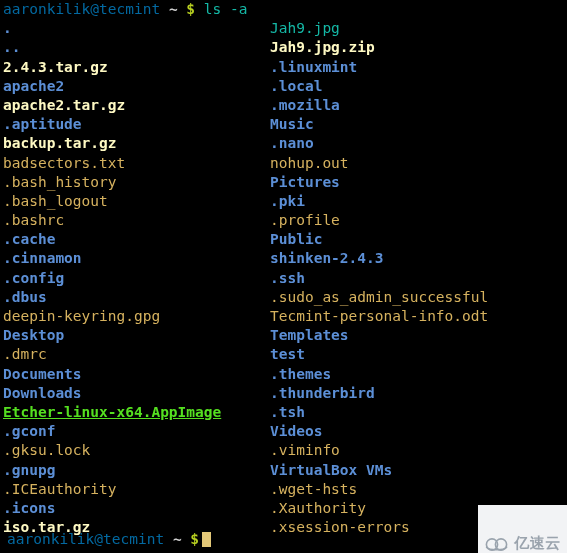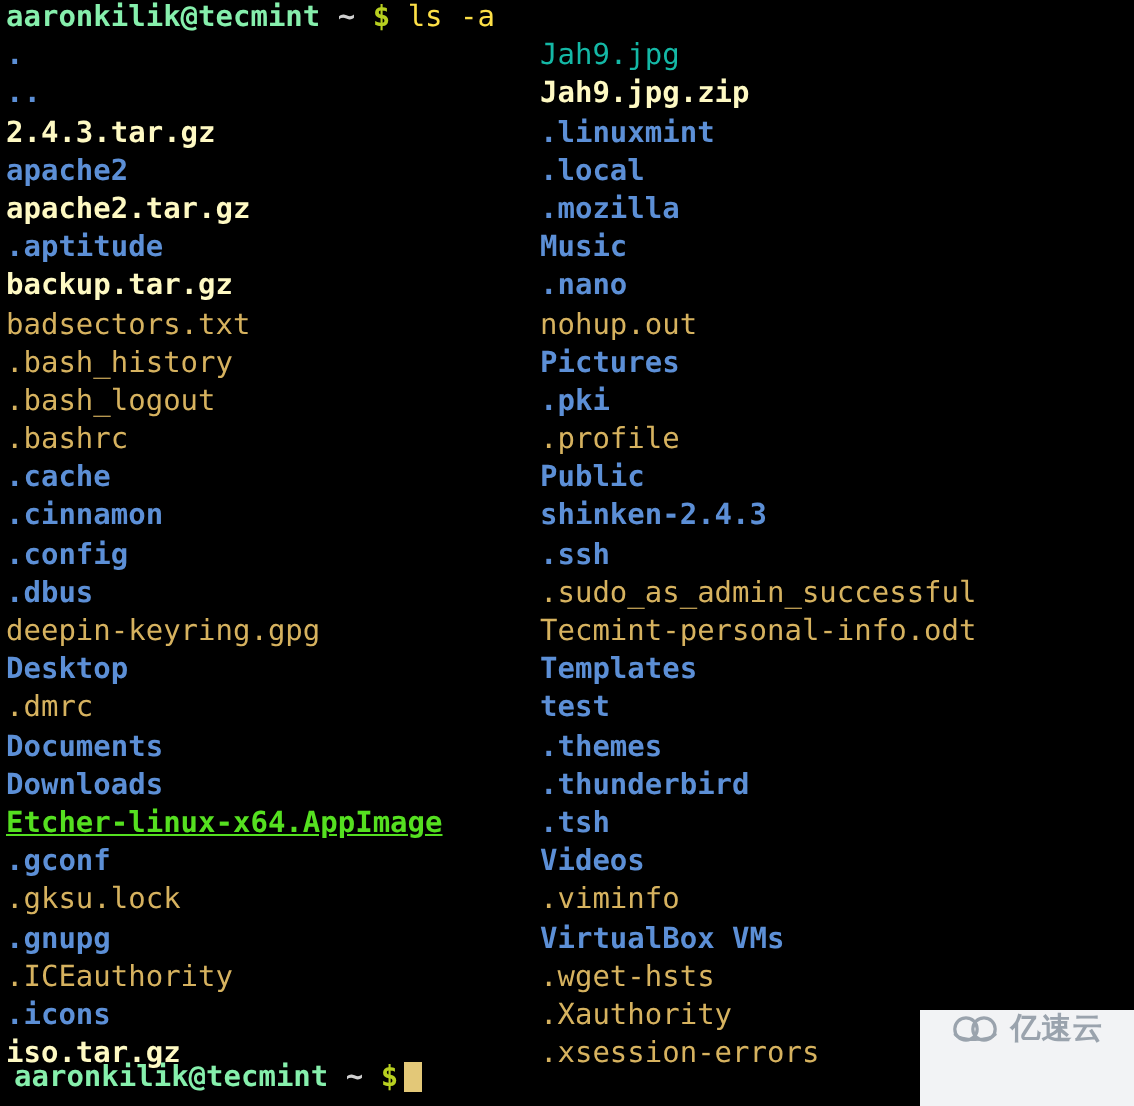--- a/index.html
+++ b/index.html
@@ -39,7 +39,7 @@
   .c-file     { color: #d6b25f; text-align: center; }
 
   
-  .p-user { color: #86efac; font-weight: bold; }
+  .p-user { color: #0369a1; font-weight: normal; }
   .p-path { color: #cfcfcf; font-weight: bold; }
   .p-dollar { color: #b8d020; font-weight: bold; }
   .p-cmd { color: #fde047; }

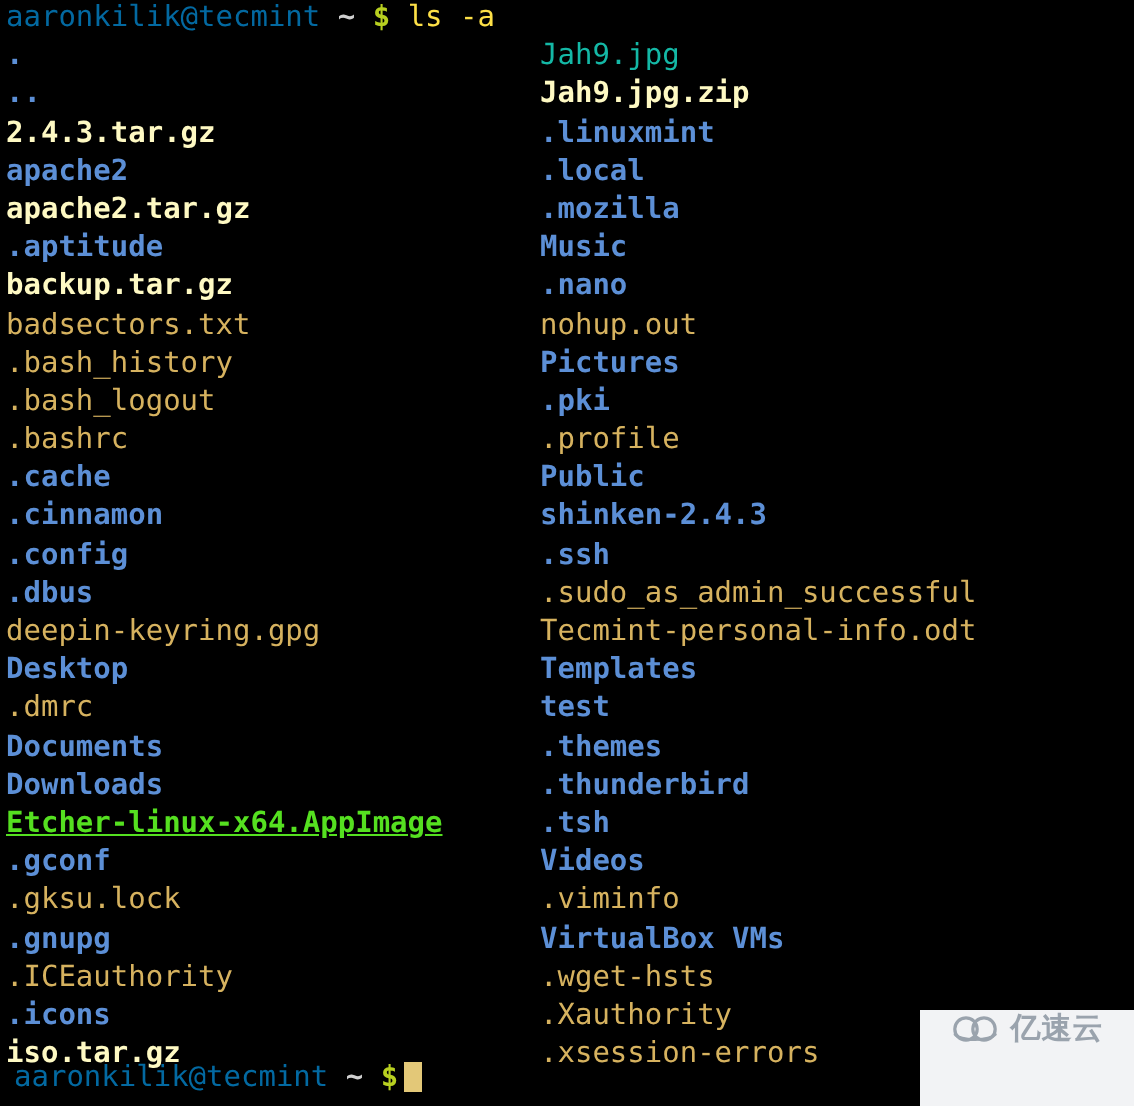--- a/index.html
+++ b/index.html
@@ -42,7 +42,7 @@
   .p-user { color: #0369a1; font-weight: normal; }
   .p-path { color: #cfcfcf; font-weight: bold; }
   .p-dollar { color: #b8d020; font-weight: bold; }
-  .p-cmd { color: #fde047; }
+  .p-cmd { color: #14b8a6; }
 
   #cursor {
     display: inline-block;

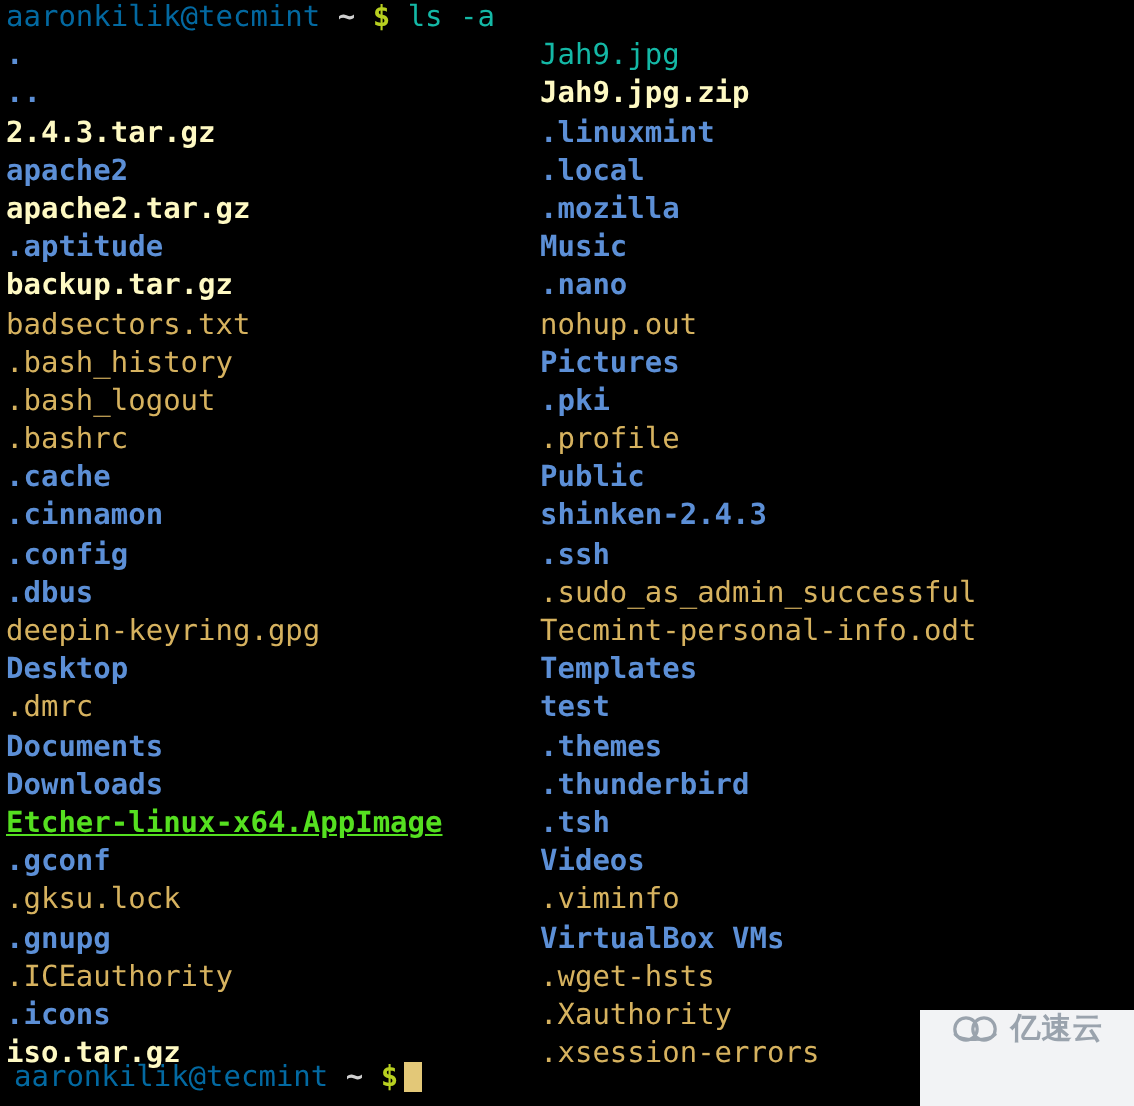--- a/index.html
+++ b/index.html
@@ -73,11 +73,11 @@
     position: absolute;
     right: 0;
     bottom: 0;
-    width: 107px;
+    width: 89px;
     height: 48px;
     background: #f2f3f5;
     display: flex;
-    align-items: flex-start;
+    align-items: flex-end;
     justify-content: center;
     gap: 4px;
   }

